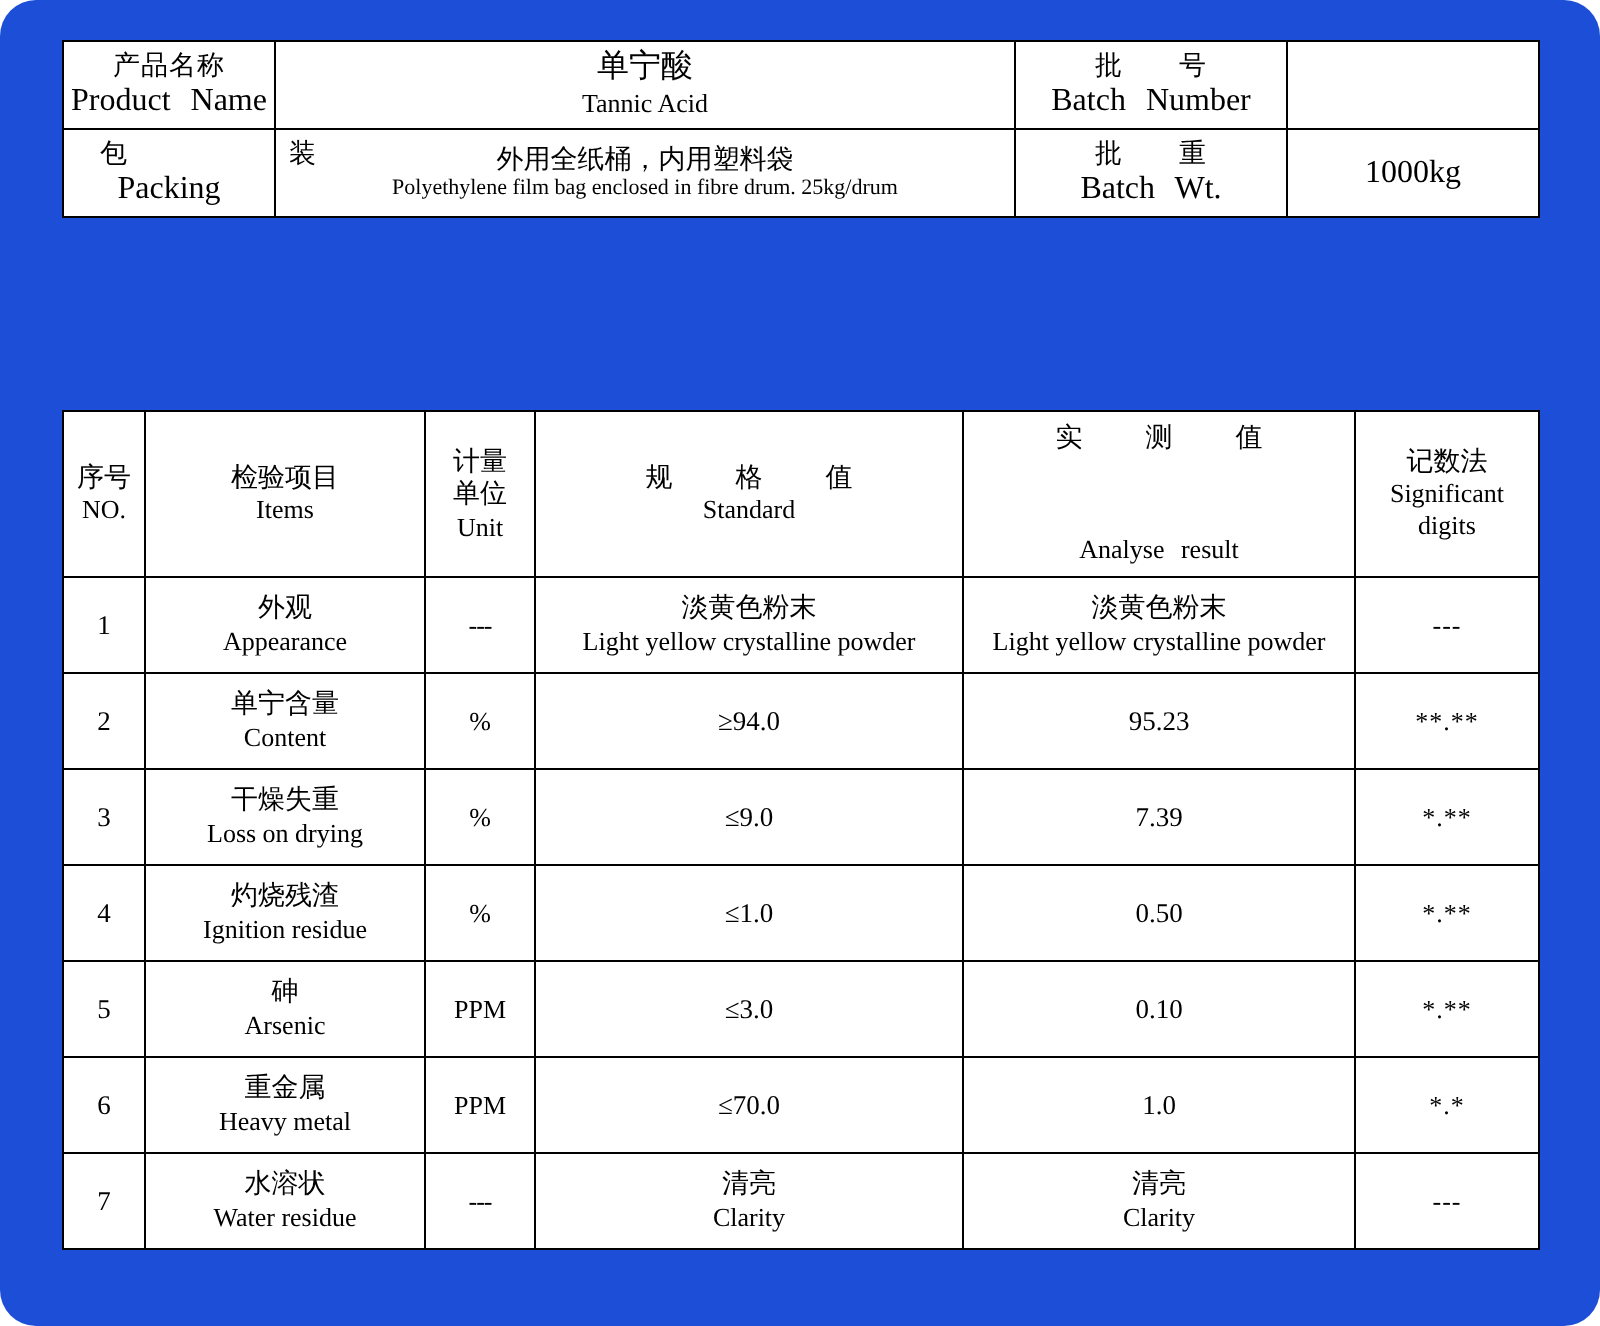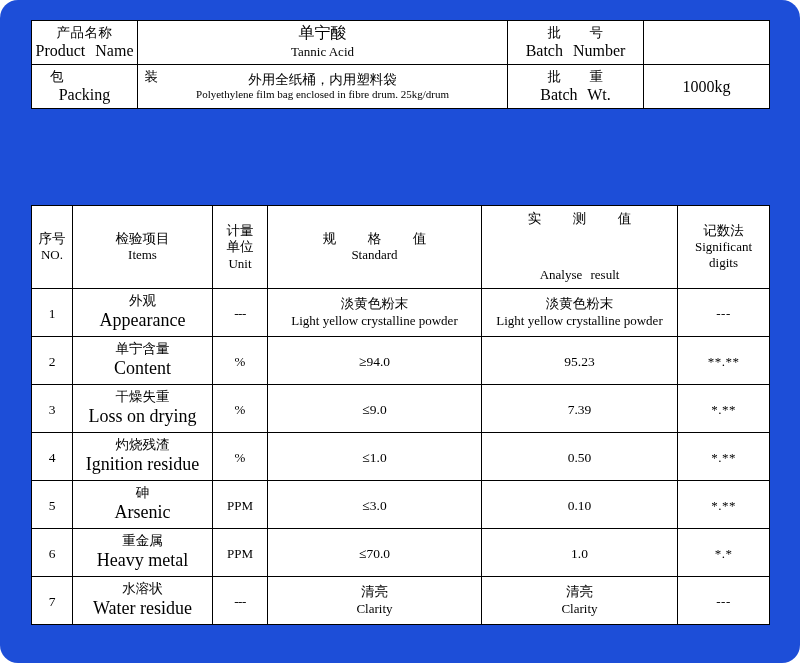--- a/index.html
+++ b/index.html
@@ -155,7 +155,7 @@
   }
   .it-en {
     display: block;
-    font-size: 18px;
+    font-size: 13px;
   }
   .unit {
     font-size: 13px;

